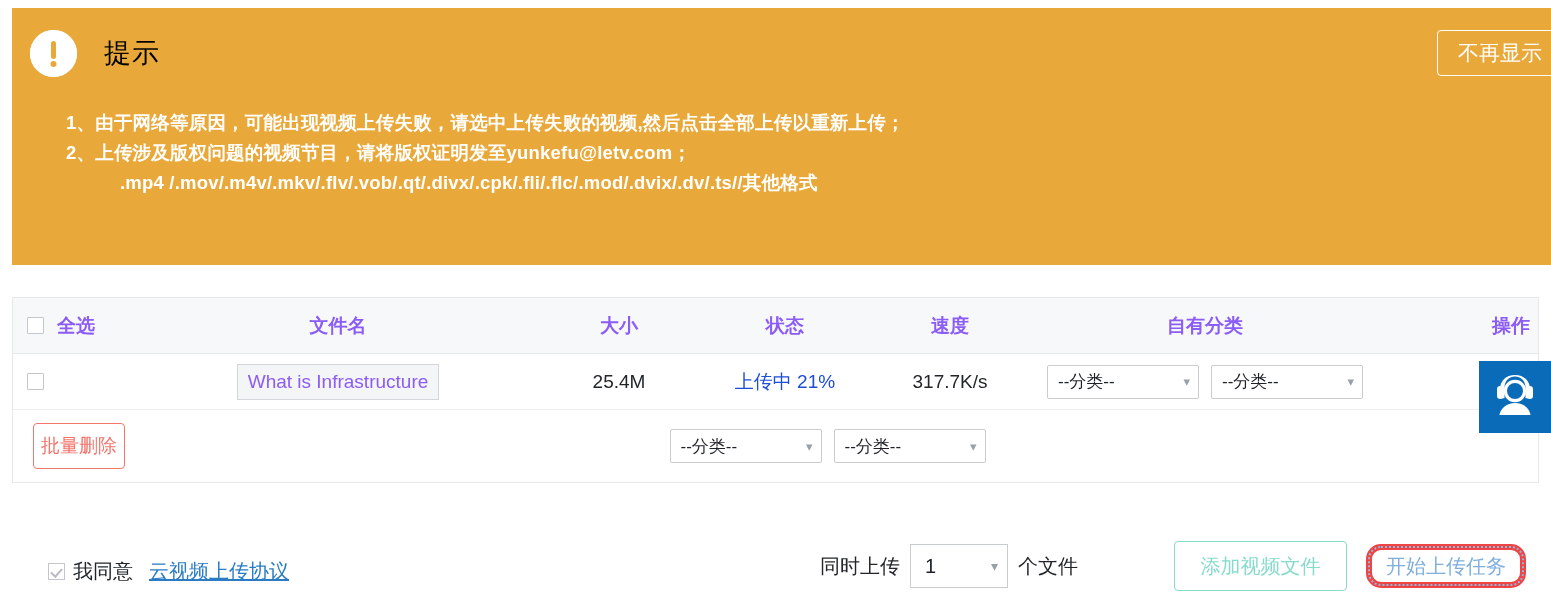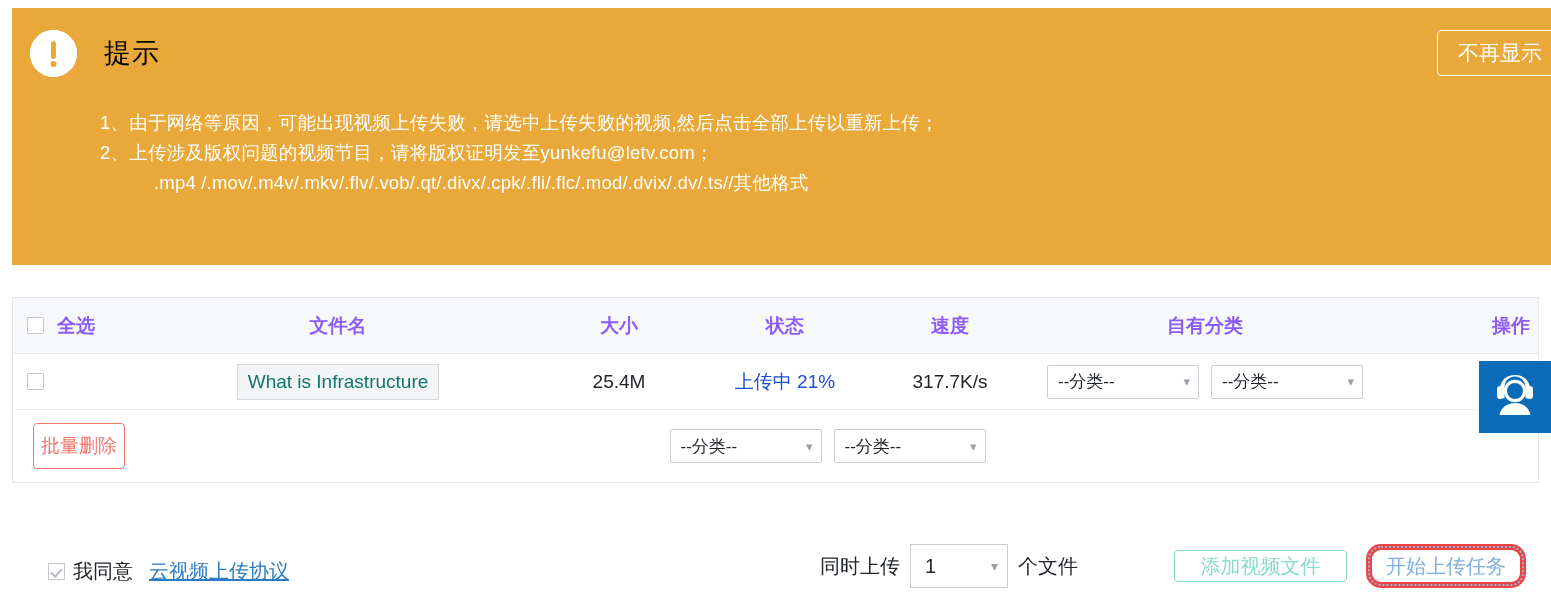--- a/index.html
+++ b/index.html
@@ -65,7 +65,8 @@
     cursor: pointer;
   }
   .notice-body {
-    padding: 28px 0 0 88px;
+    padding: 28px 0 0 54px;
+    font-weight: bold;
   }
   .notice-line {
     color: #ffffff;

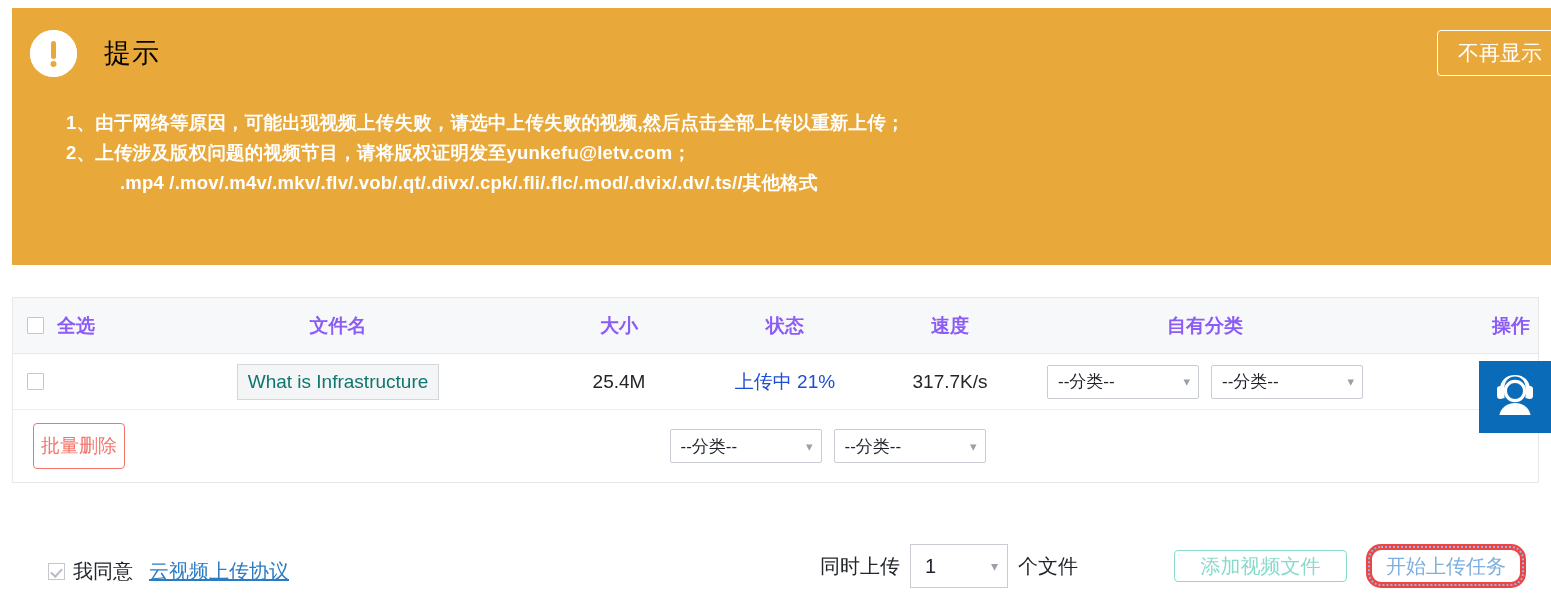--- a/index.html
+++ b/index.html
@@ -136,7 +136,7 @@
     background: #f4f5f6;
     padding: 4px 10px;
     font-size: 19px;
-    color: #0f766e;
+    color: #8b5cf6;
     line-height: 26px;
     cursor: text;
   }

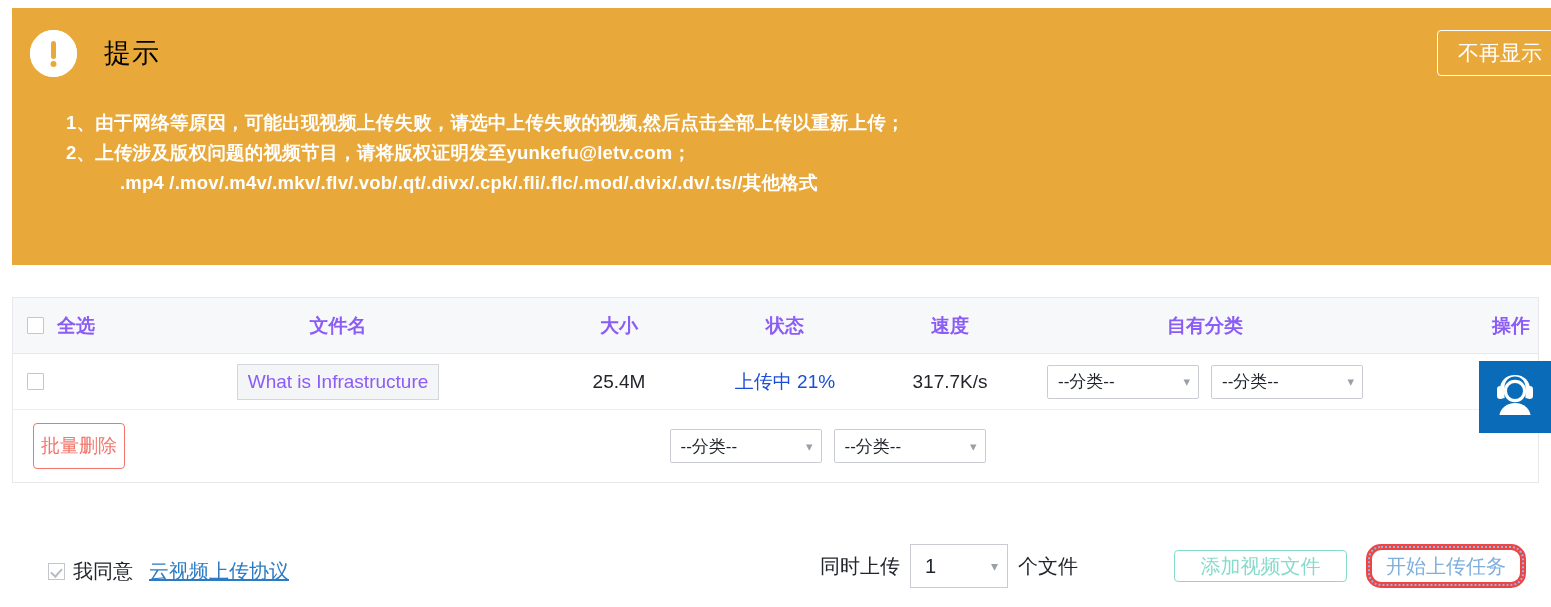--- a/index.html
+++ b/index.html
@@ -243,7 +243,7 @@
     position: absolute;
     left: 1174px;
     width: 173px;
-    height: 32px;
+    height: 50px;
     border: 1px solid #86dbcb;
     border-radius: 4px;
     background: #ffffff;

